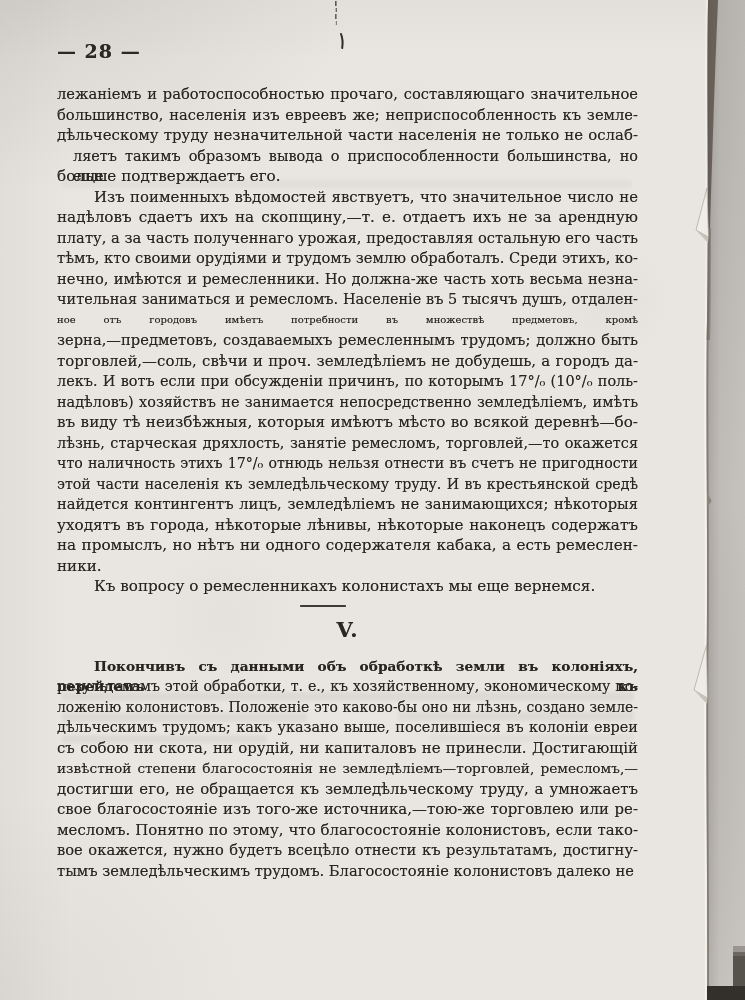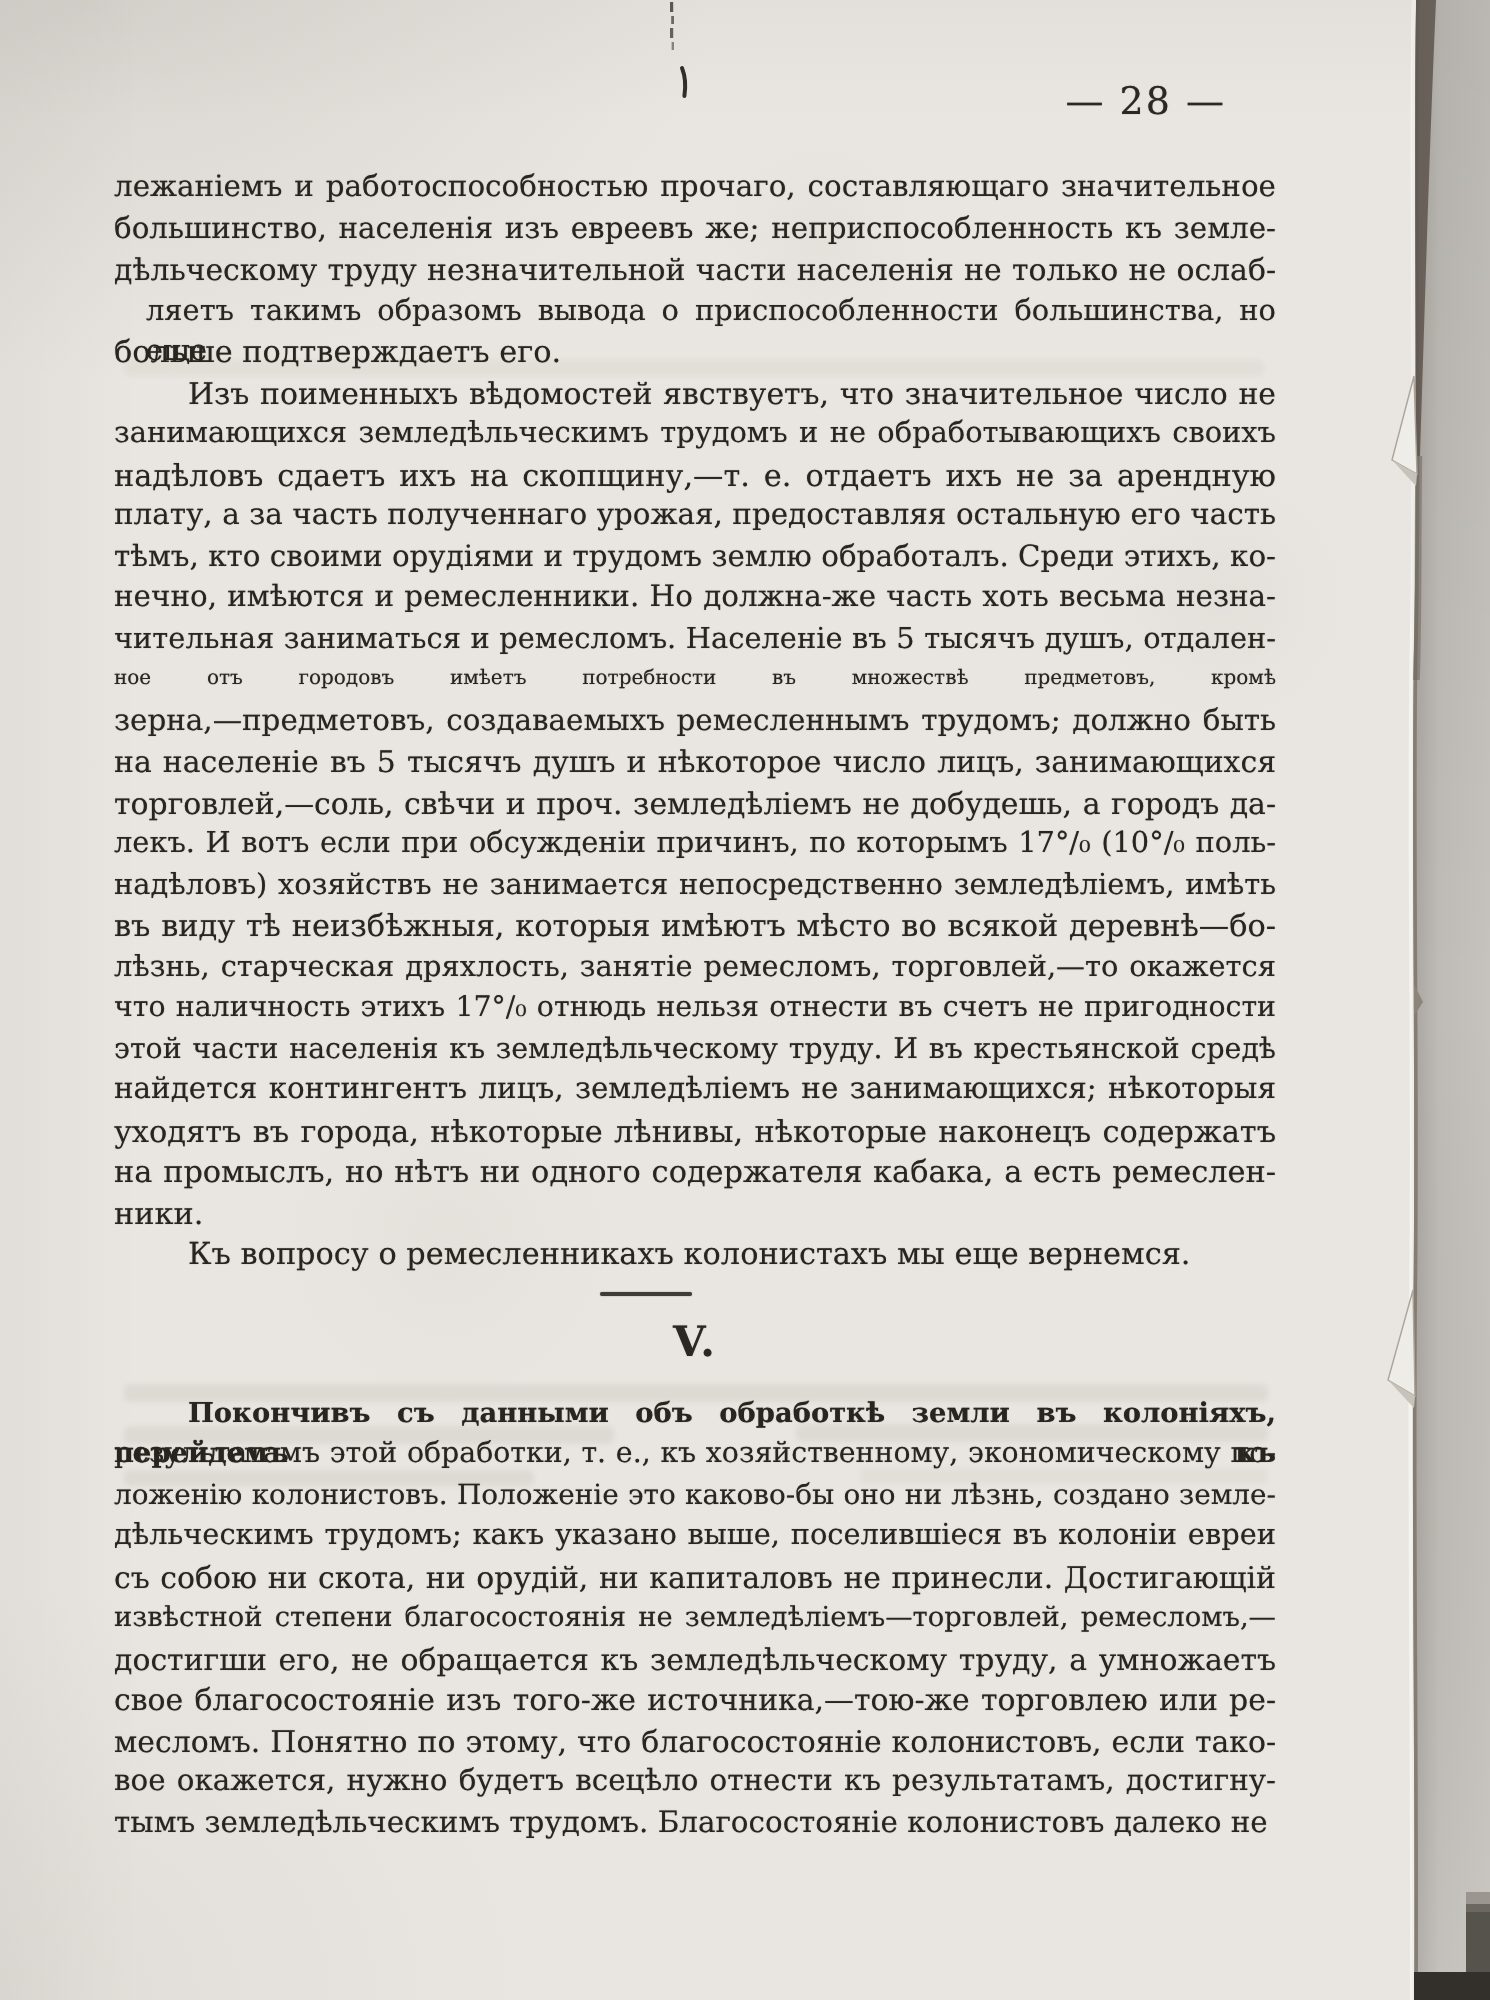--- a/index.html
+++ b/index.html
@@ -28,7 +28,7 @@
   }
   .running-head{
     position:absolute;left:57px;top:40px;width:556px;
-    text-align:right;font-size:19px;font-weight:400;
+    text-align:left;font-size:19px;font-weight:700;
     letter-spacing:1px;color:#2b2722;
     text-shadow:0 0 .5px rgba(40,35,28,.55);
   }

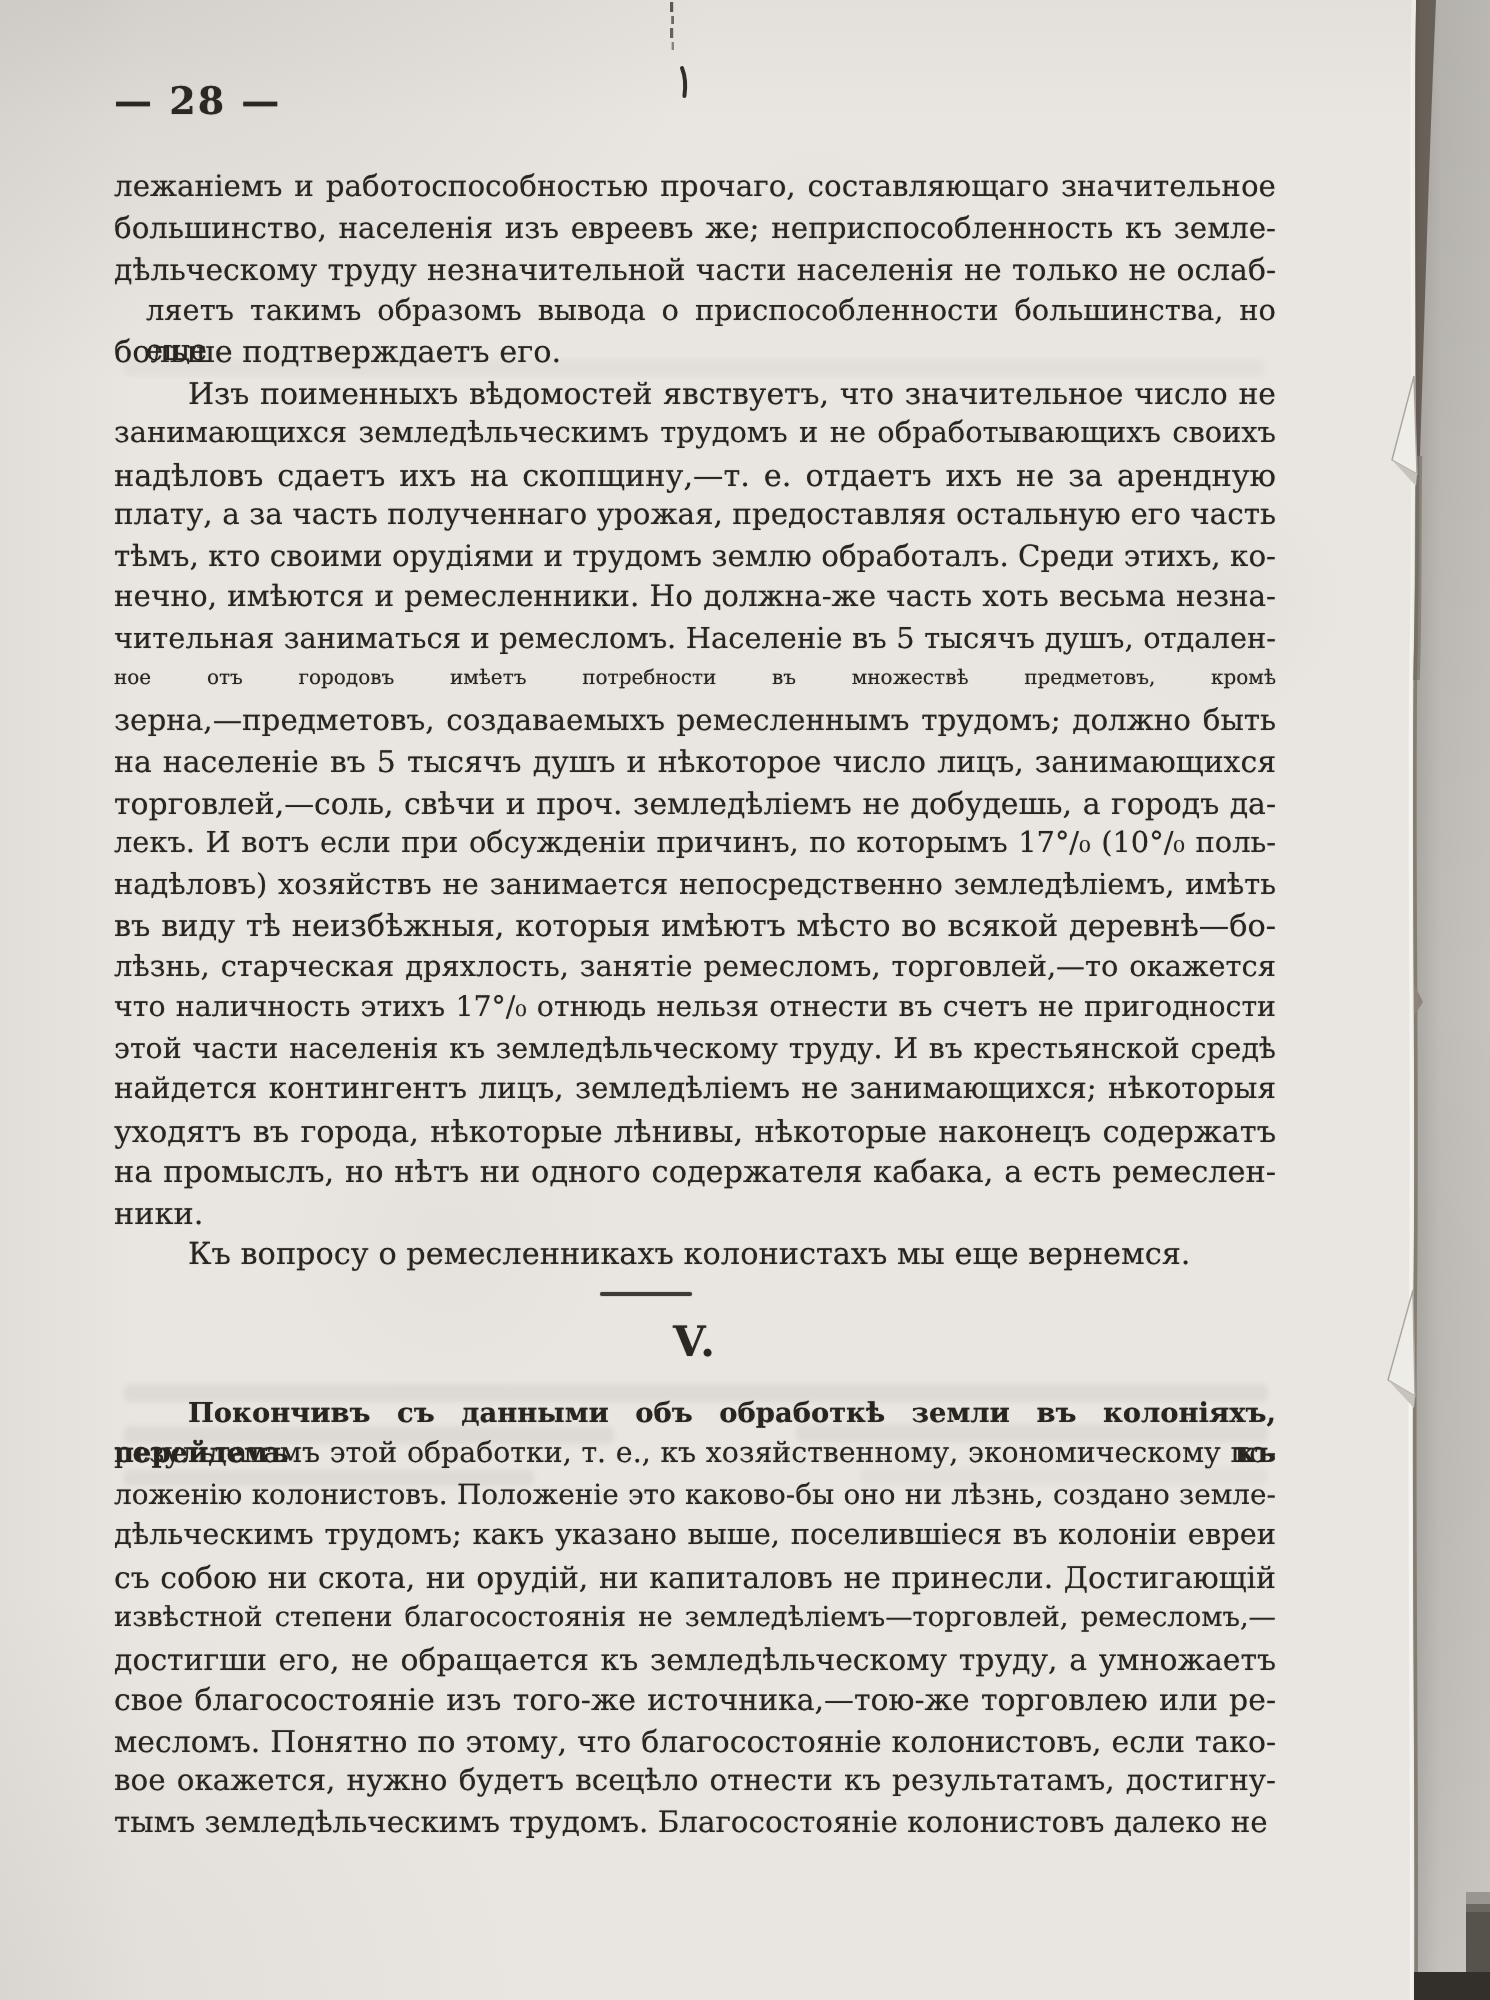--- a/index.html
+++ b/index.html
@@ -97,7 +97,6 @@
         </div>
         <div class="para">
           <div class="line indent" style="font-size: 14.95px;">Изъ поименныхъ вѣдомостей явствуетъ, что значительное число не</div>
-          <div class="line" style="font-size: 14.45px;">занимающихся земледѣльческимъ трудомъ и не обработывающихъ своихъ</div>
           <div class="line" style="font-size: 15.2px;">надѣловъ сдаетъ ихъ на скопщину,—т. е. отдаетъ ихъ не за арендную</div>
           <div class="line" style="font-size: 14.7px;">плату, а за часть полученнаго урожая, предоставляя остальную его часть</div>
           <div class="line" style="font-size: 14.7px;">тѣмъ, кто своими орудіями и трудомъ землю обработалъ. Среди этихъ, ко-</div>

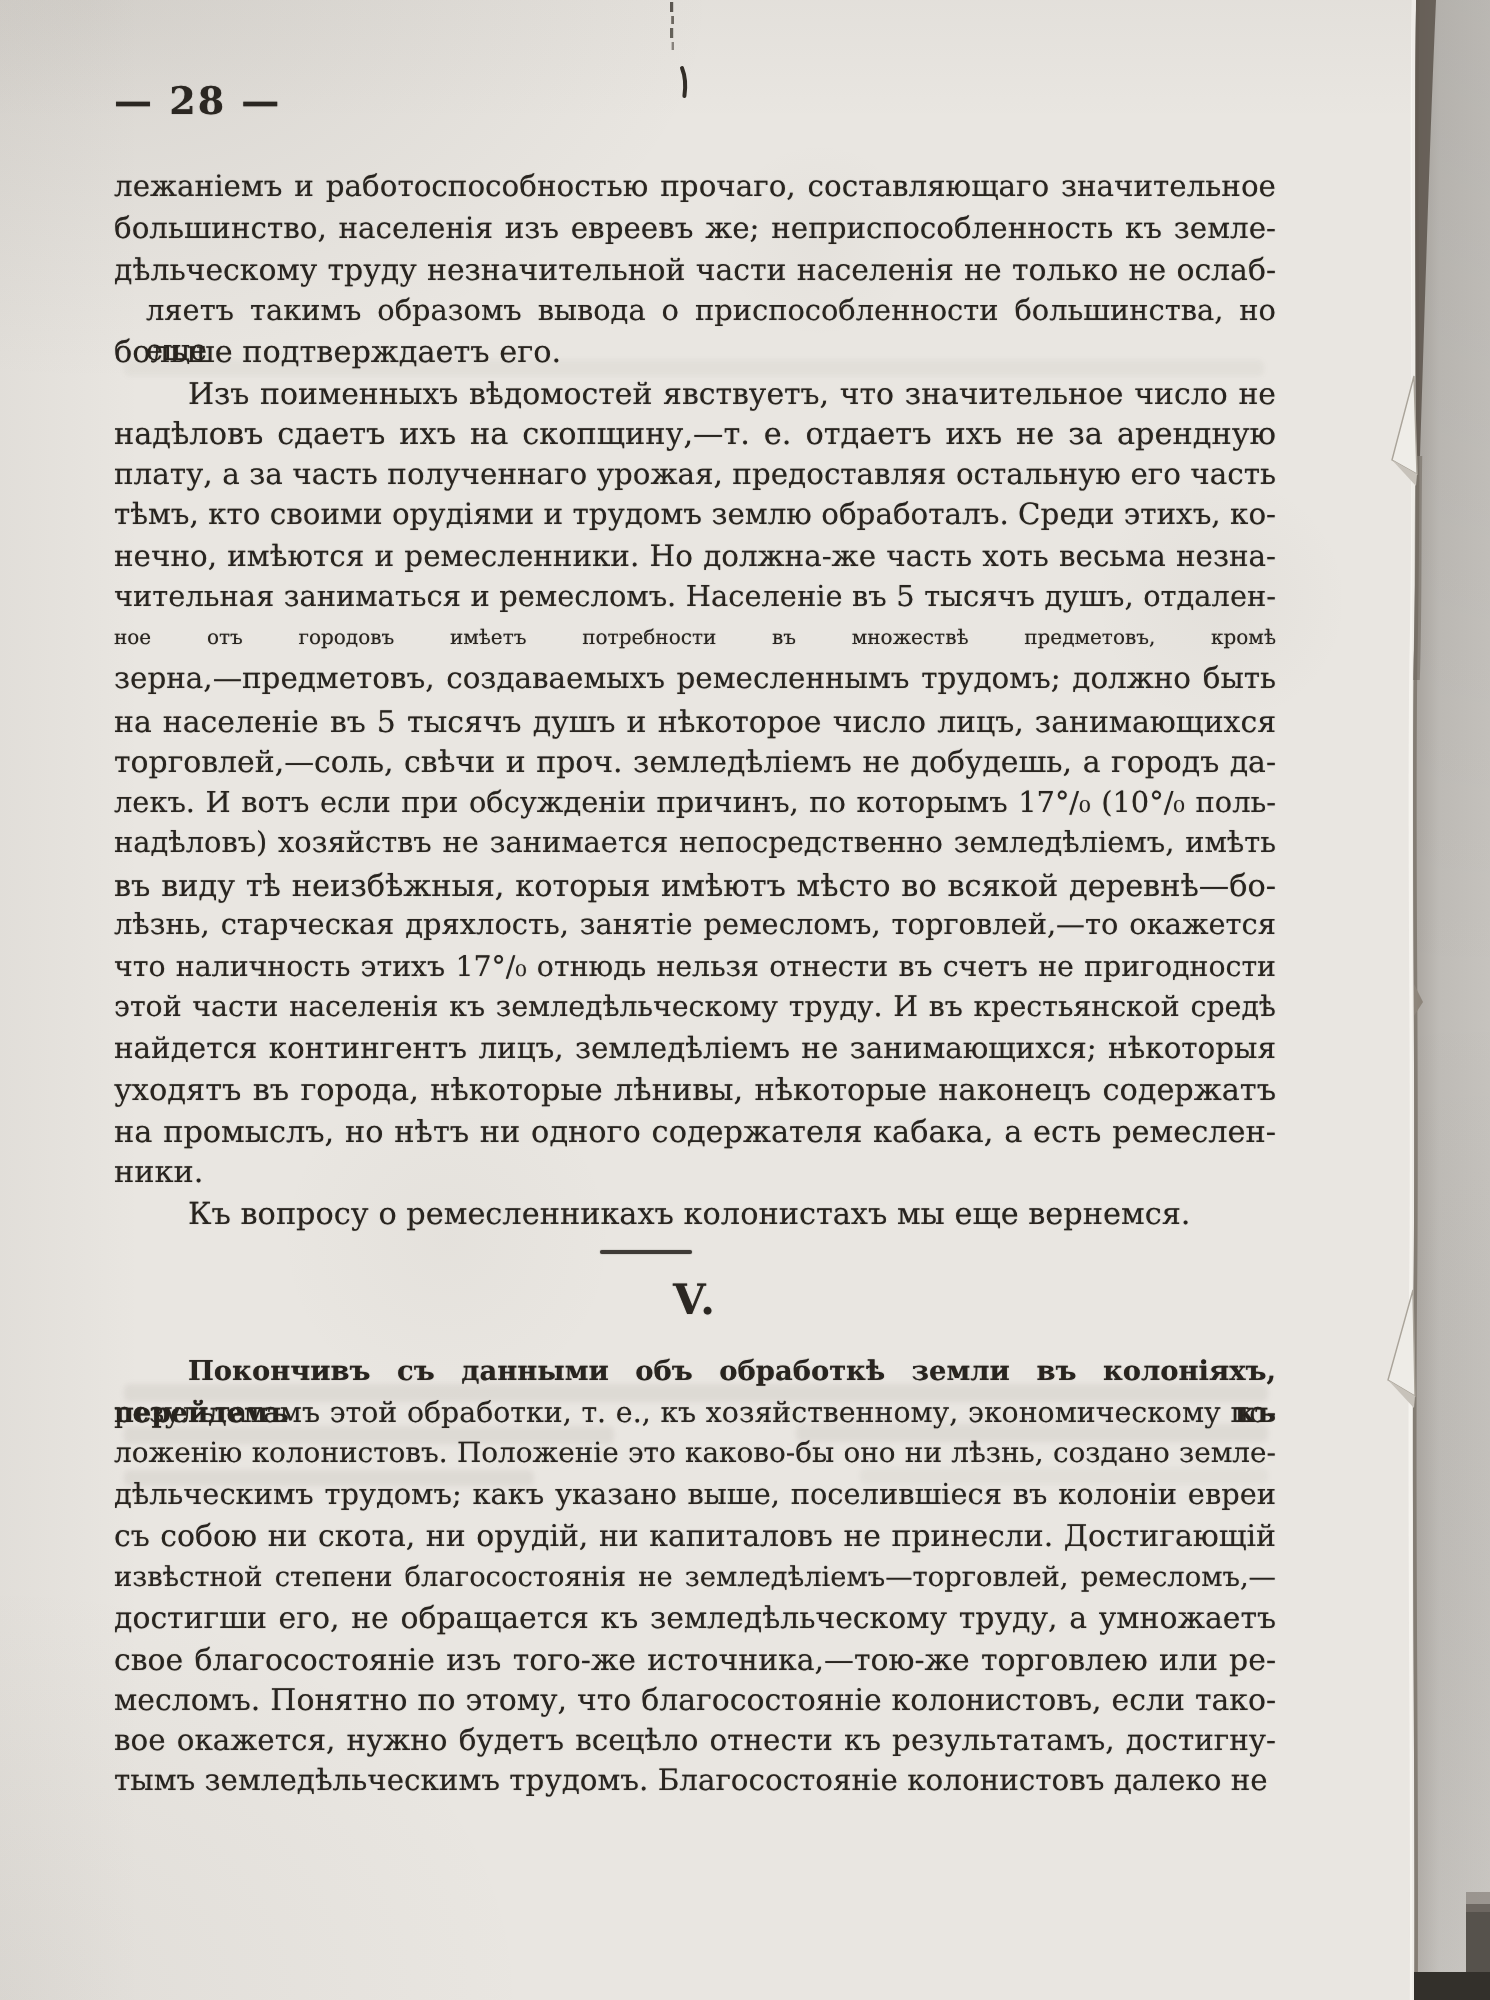--- a/index.html
+++ b/index.html
@@ -104,7 +104,6 @@
           <div class="line" style="font-size: 14.45px;">чительная заниматься и ремесломъ. Населеніе въ 5 тысячъ душъ, отдален-</div>
           <div class="line" style="font-size: 10px;">ное отъ городовъ имѣетъ потребности въ множествѣ предметовъ, кромѣ</div>
           <div class="line" style="font-size: 14.7px;">зерна,—предметовъ, создаваемыхъ ремесленнымъ трудомъ; должно быть</div>
-          <div class="line" style="font-size: 14.95px;">на населеніе въ 5 тысячъ душъ и нѣкоторое число лицъ, занимающихся</div>
           <div class="line" style="font-size: 14.95px;">торговлей,—соль, свѣчи и проч. земледѣліемъ не добудешь, а городъ да-</div>
           <div class="line" style="font-size: 14.45px;">лекъ. И вотъ если при обсужденіи причинъ, по которымъ 17°/₀ (10°/₀ поль-</div>
           <div class="line" style="font-size: 14.45px;">надѣловъ) хозяйствъ не занимается непосредственно земледѣліемъ, имѣть</div>

